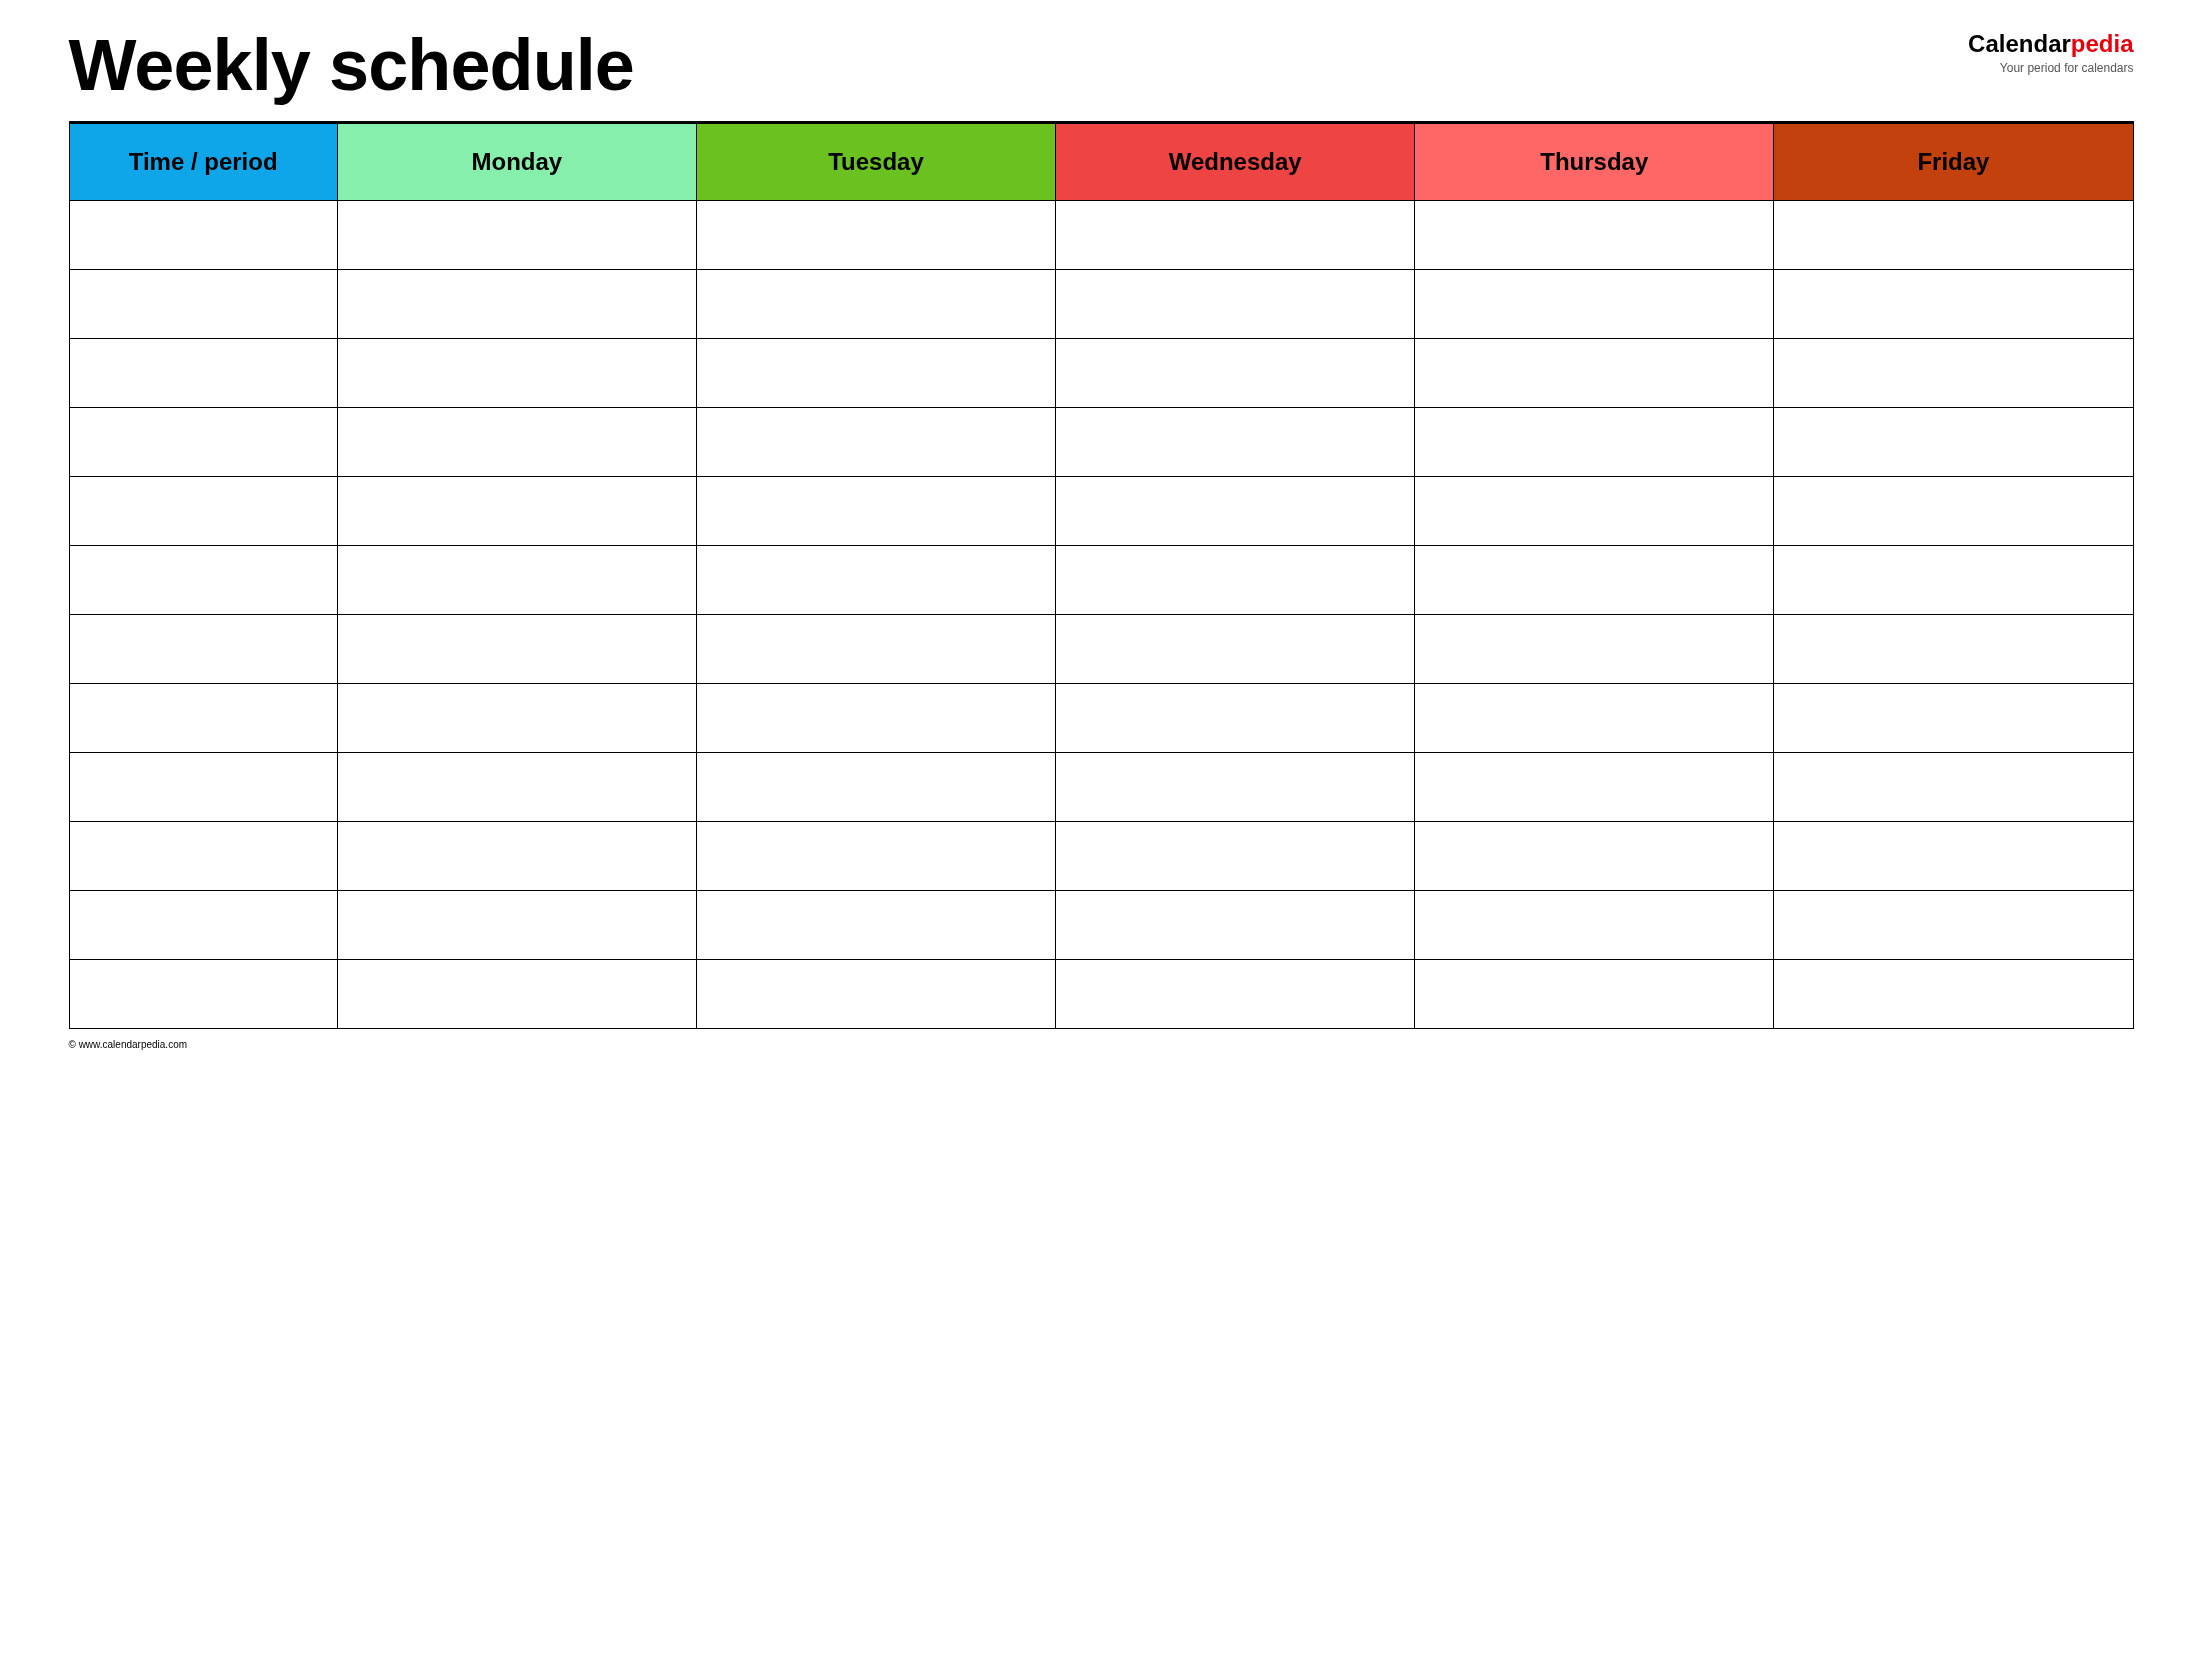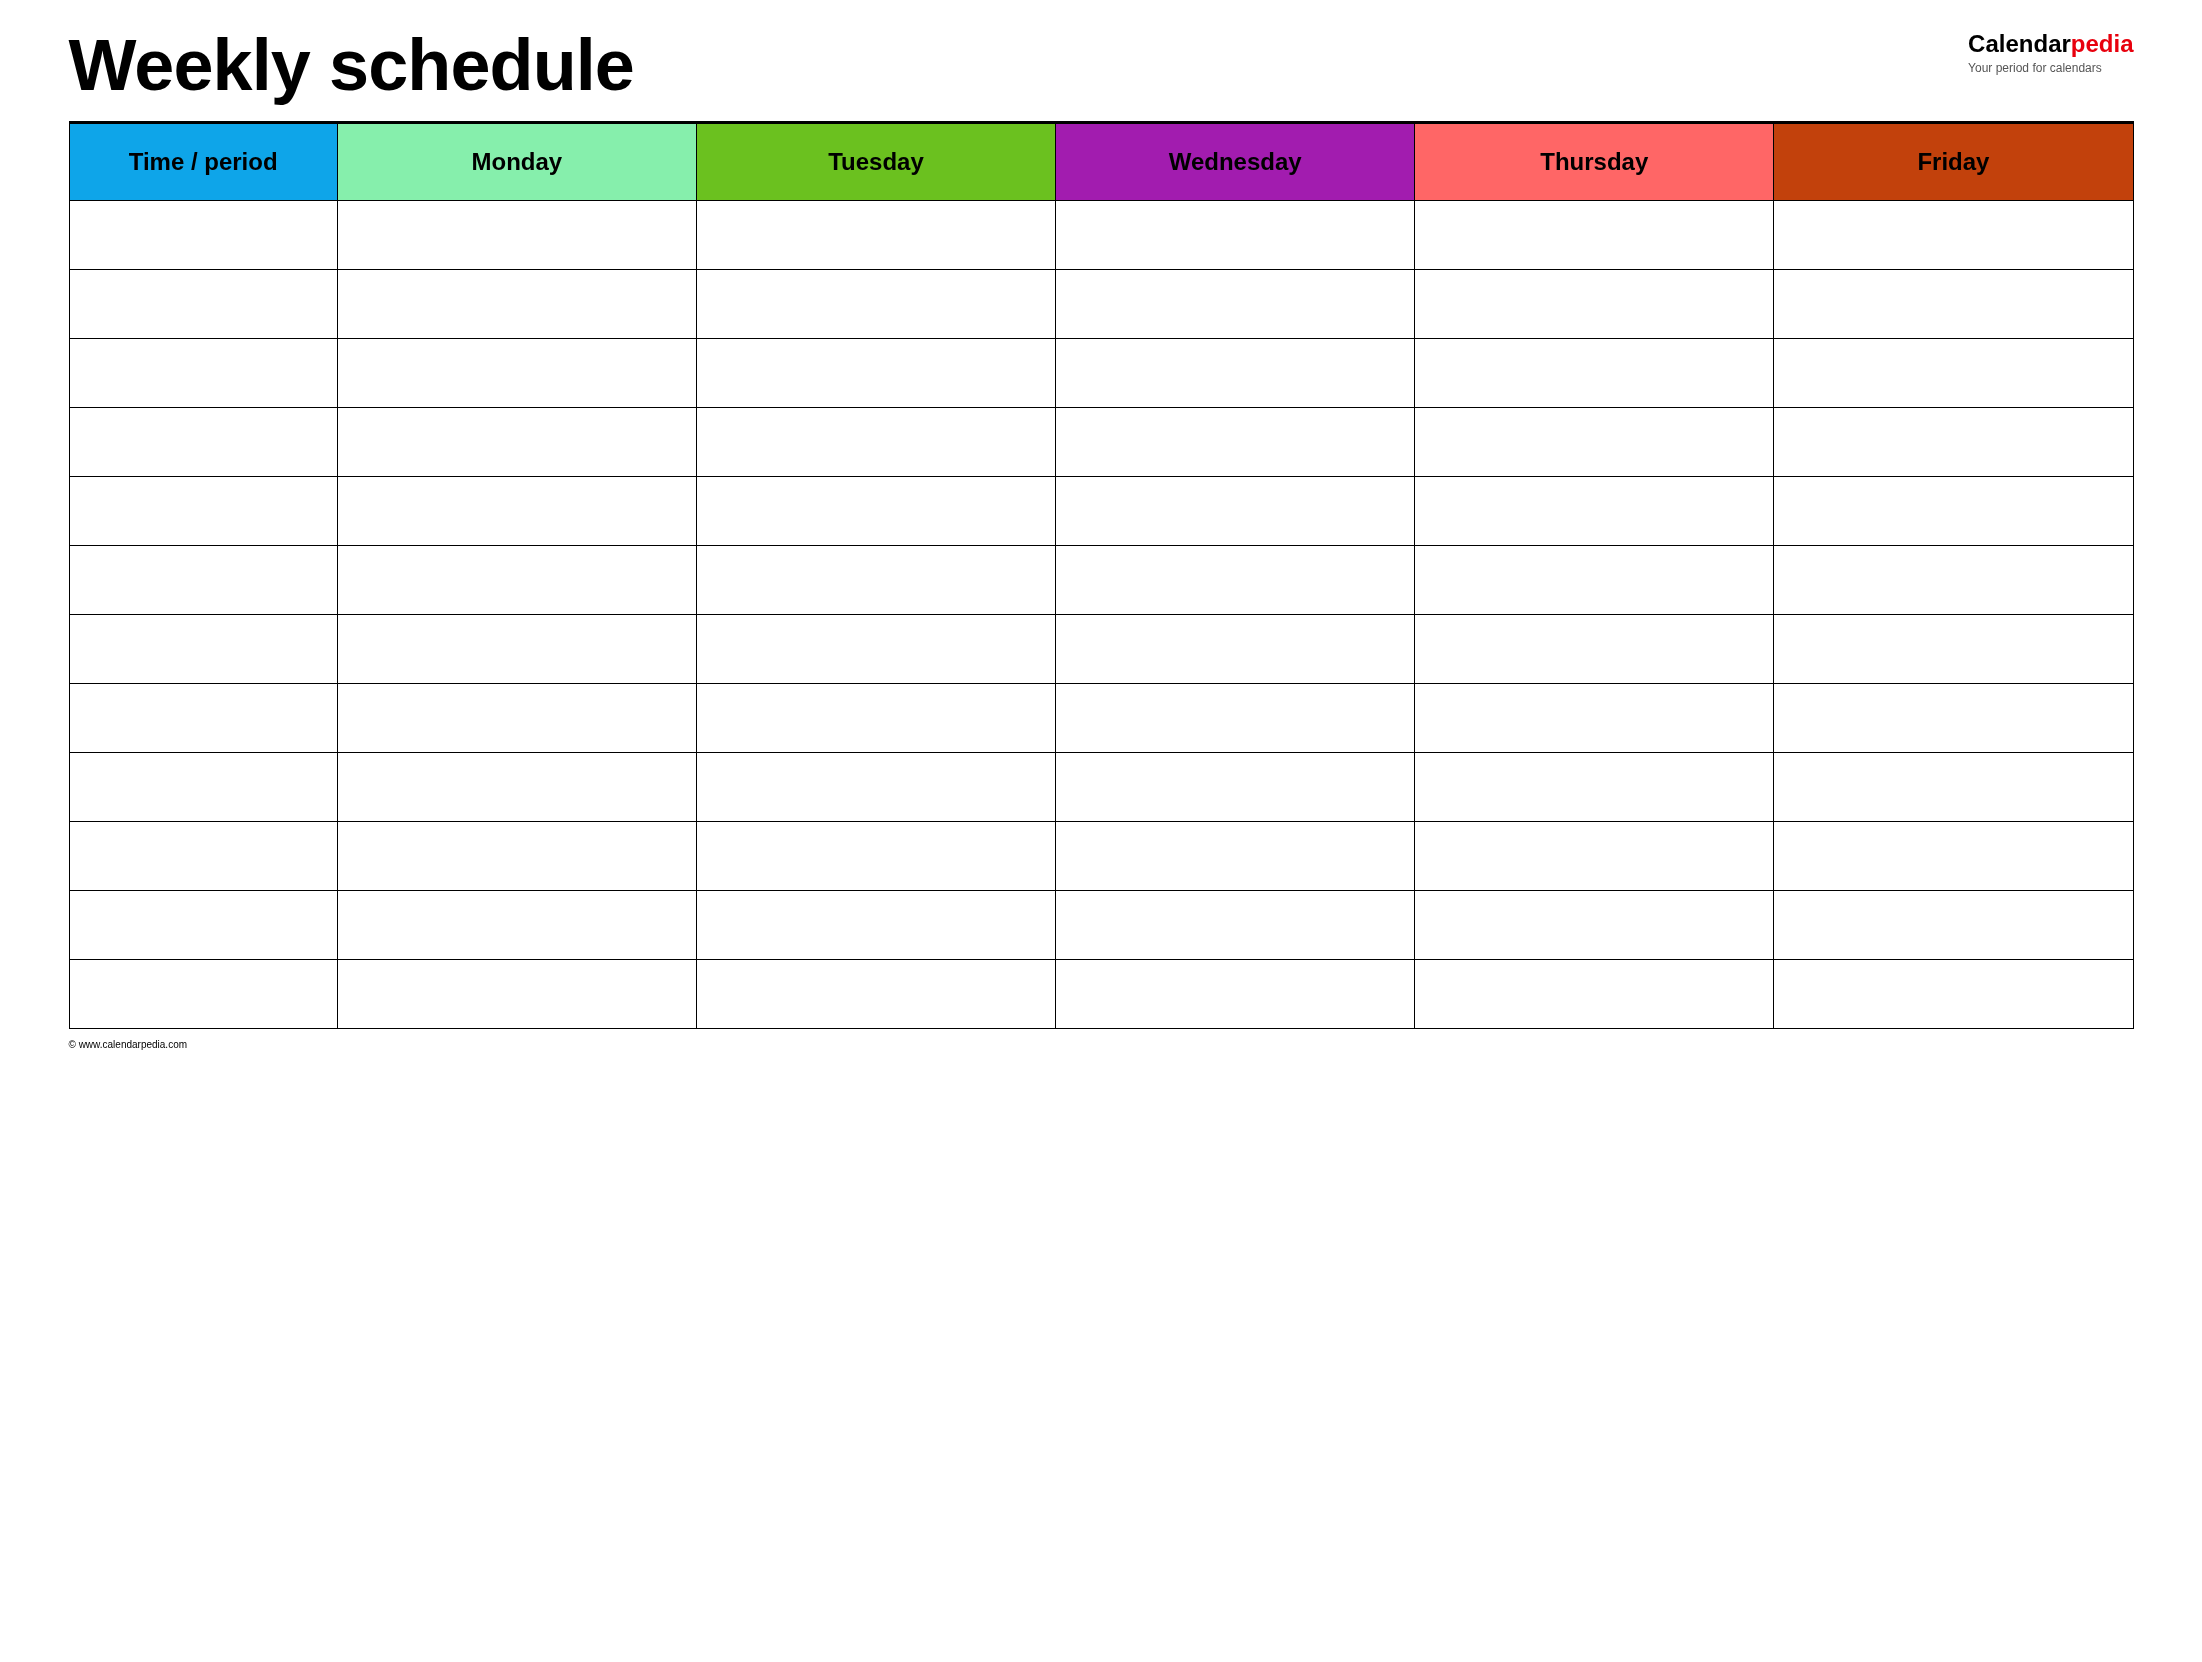--- a/index.html
+++ b/index.html
@@ -50,7 +50,7 @@
     .logo-area {
       display: flex;
       flex-direction: column;
-      align-items: flex-start;
+      align-items: flex-end;
       padding-top: 4.3px;
     }
 

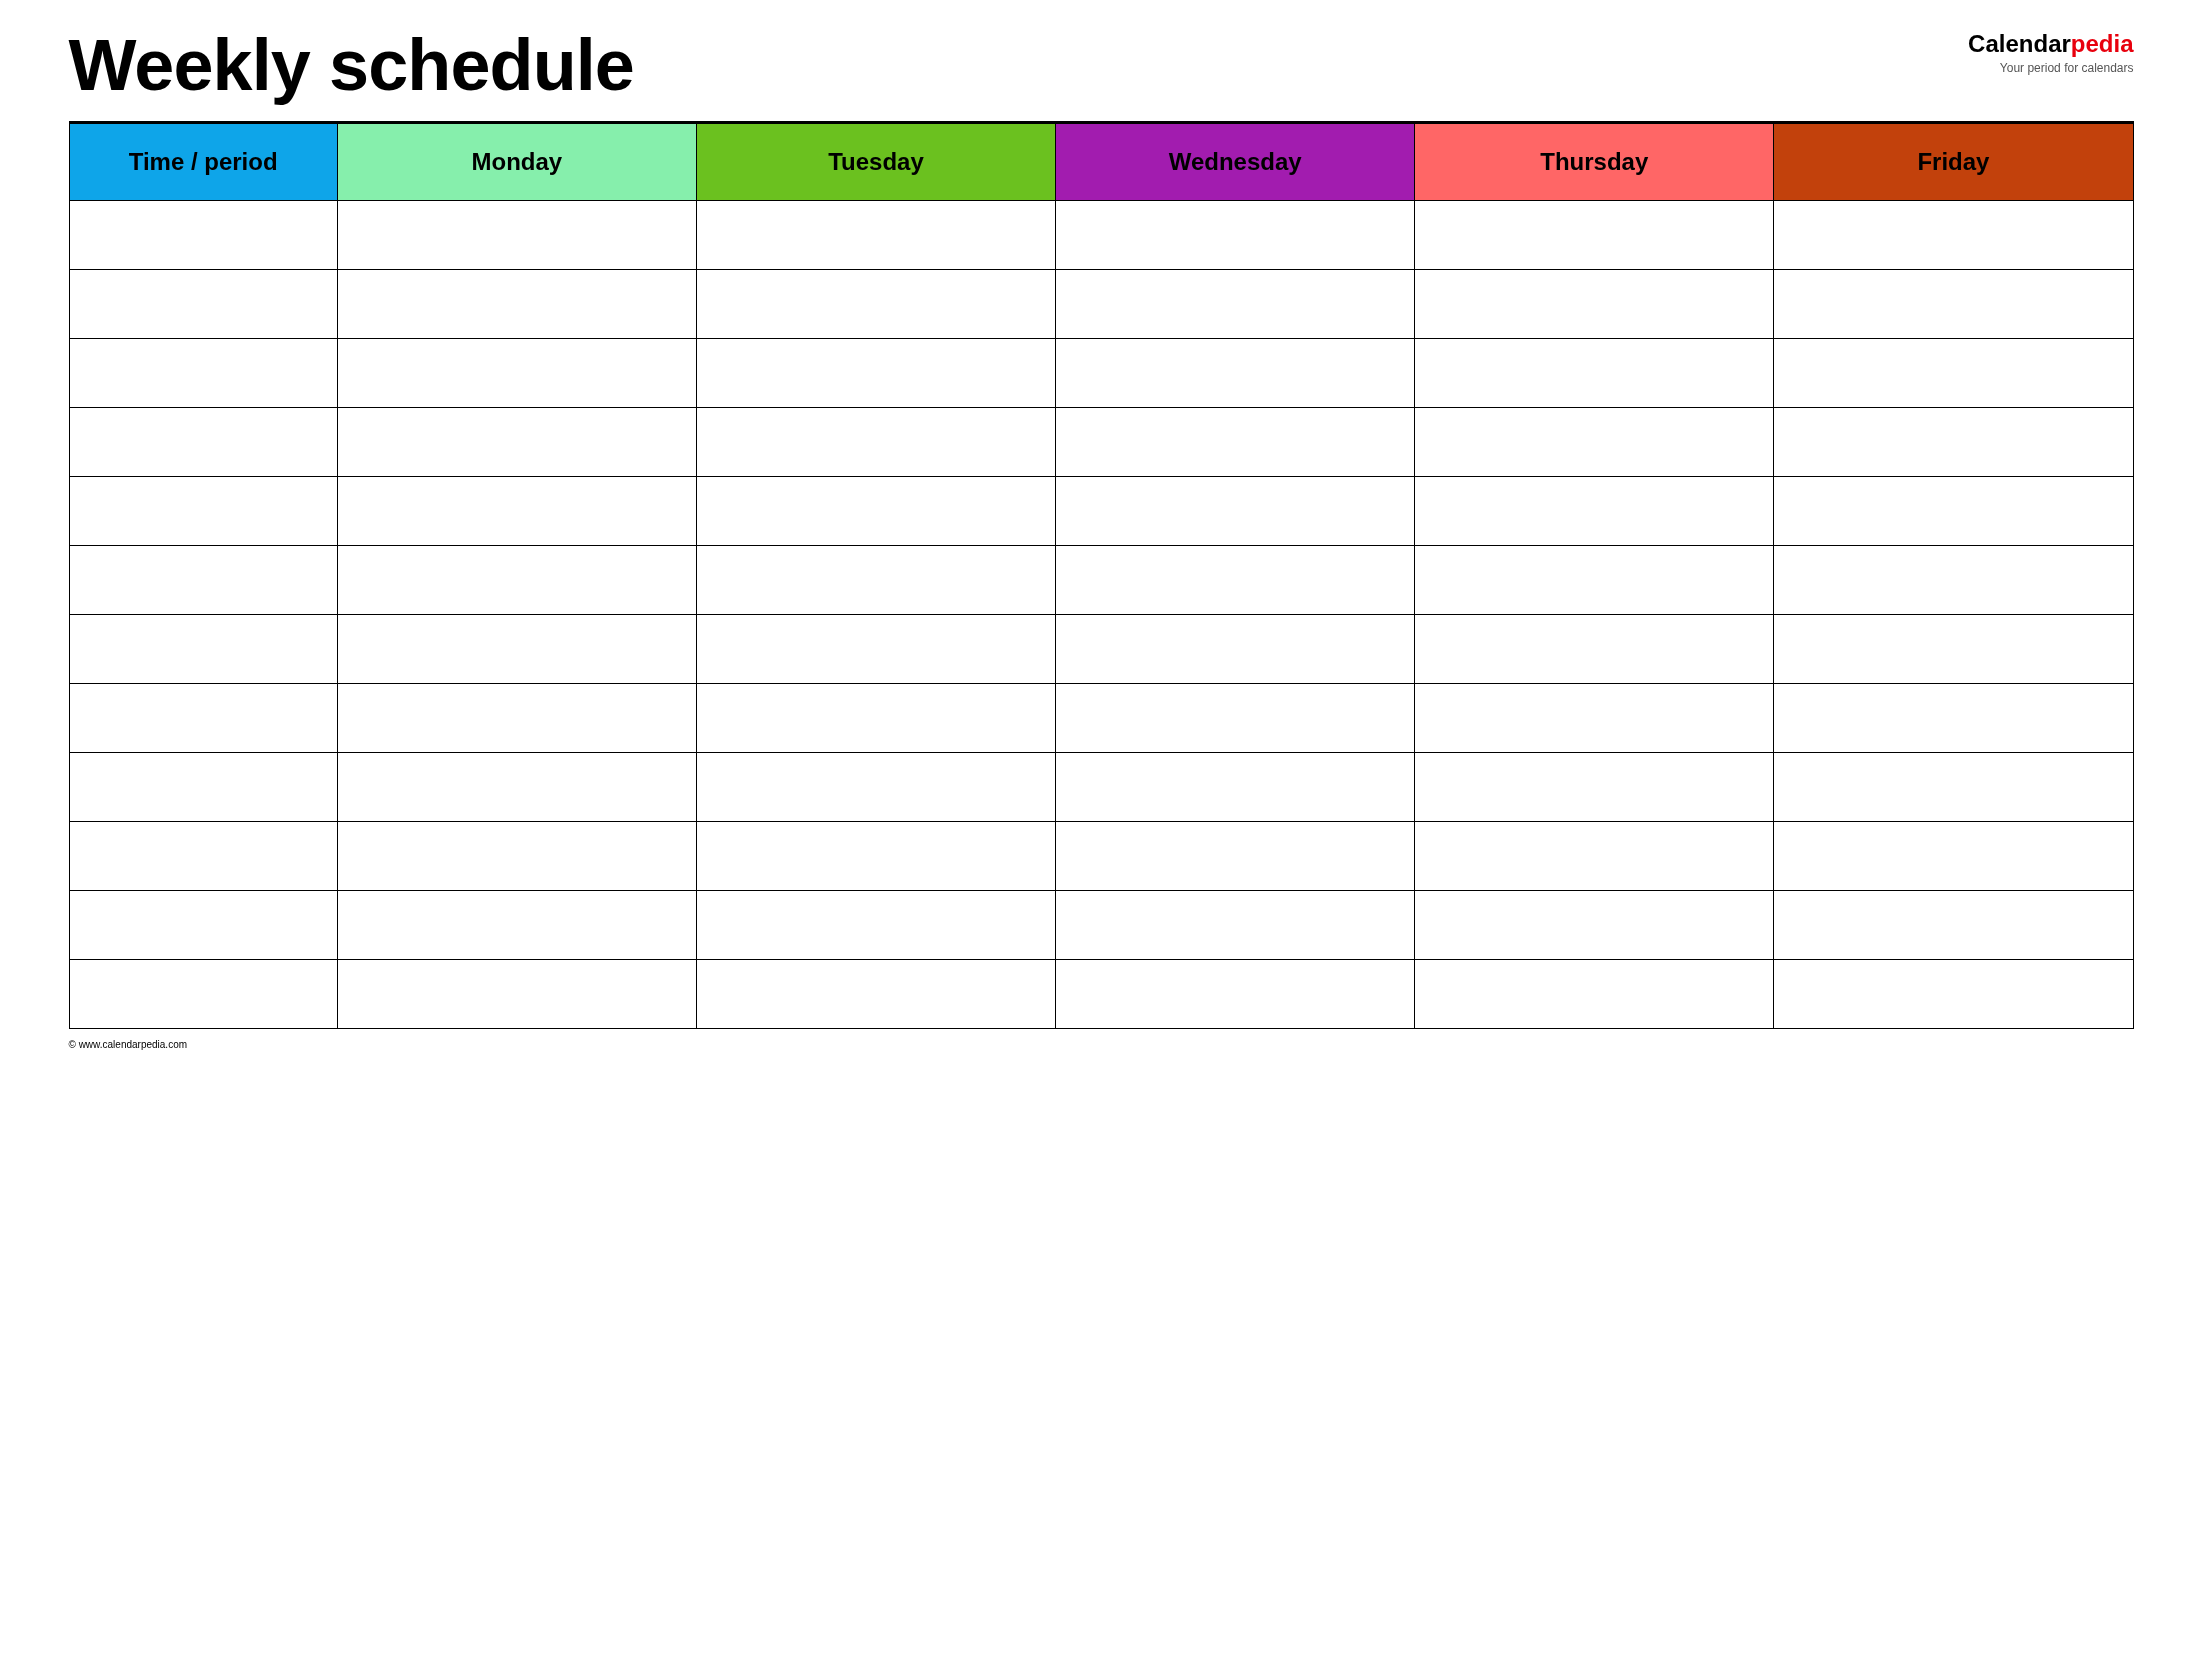--- a/index.html
+++ b/index.html
@@ -130,7 +130,7 @@
     }
 
     .th-wednesday {
-      background-color: #a21caf;
+      background-color: #ef4444;
       color: #000000;
     }
 

